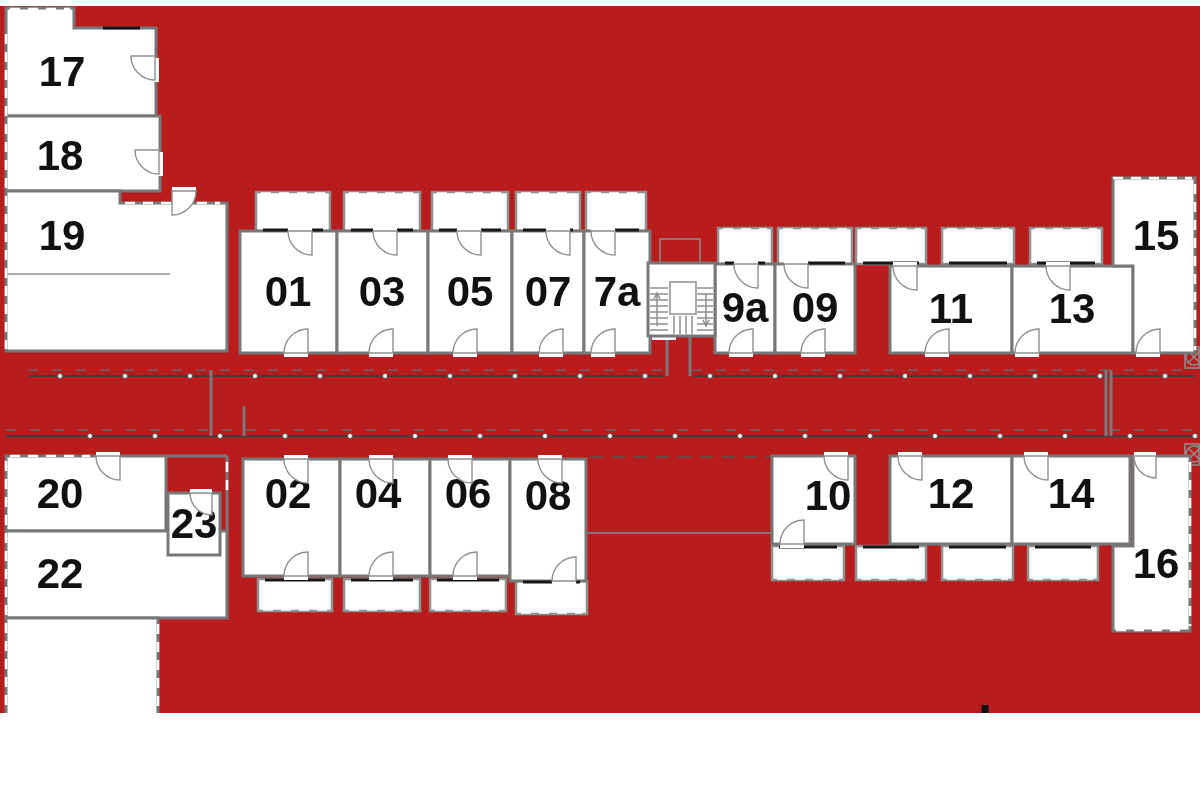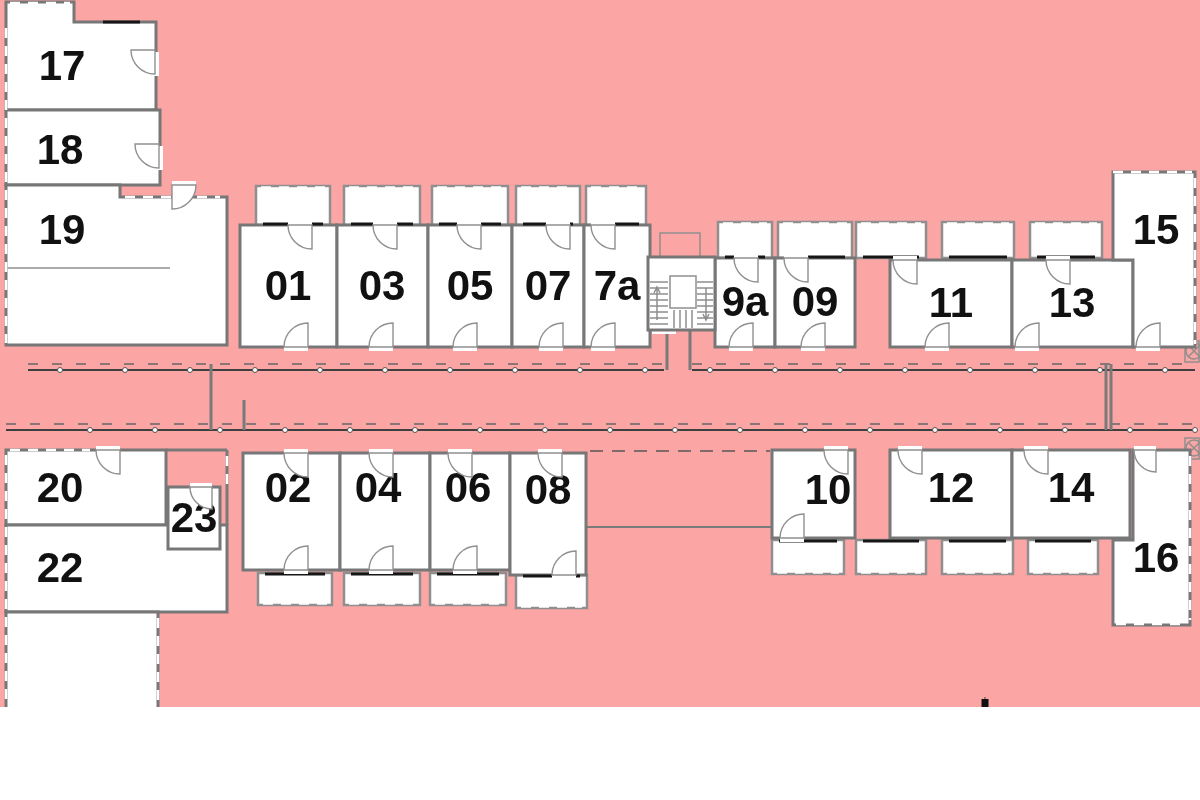--- a/index.html
+++ b/index.html
@@ -3,8 +3,8 @@
 <meta charset="utf-8">
 <style>
   html,body{margin:0;padding:0;background:#ffffff;}
-  .stage{position:relative;width:1200px;height:707px;background:#fca5a5;overflow:hidden;
-         font-family:"Liberation Sans",sans-serif;}
+  .stage{position:relative;width:1200px;height:707px;background:#b91c1c;overflow:hidden;
+         font-family:"Liberation Sans",sans-serif;margin-top:6px;}
   svg{display:block;}
   .room{fill:#ffffff;stroke:#777777;stroke-width:3;stroke-linejoin:miter;}
   .lbl{font-family:"Liberation Sans",sans-serif;font-weight:700;font-size:42px;fill:#111111;text-anchor:middle;}

